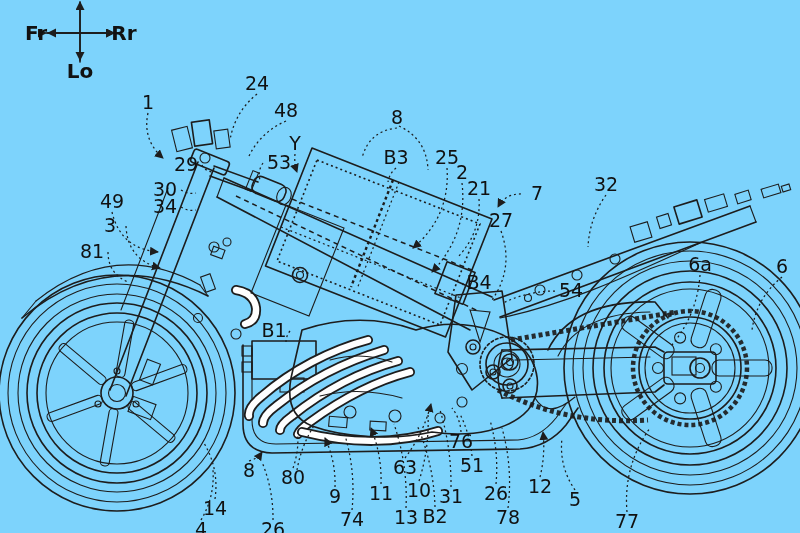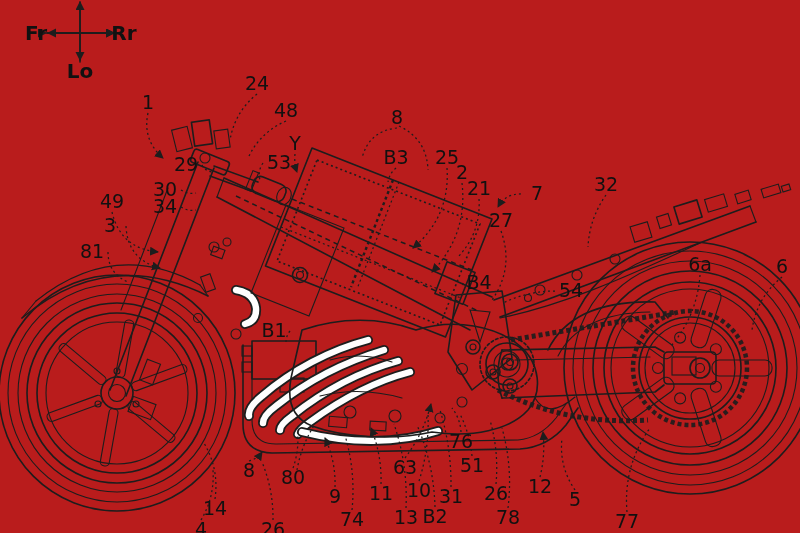--- a/index.html
+++ b/index.html
@@ -3,7 +3,7 @@
 <meta charset="utf-8">
 <style>
   html,body{margin:0;padding:0;background:#fff;}
-  .stage{position:relative;width:800px;height:533px;background:#b91c1c;overflow:hidden;
+  .stage{position:relative;width:800px;height:533px;background:#7dd3fc;overflow:hidden;
          font-family:"DejaVu Sans",sans-serif;}
   svg{display:block}
   .ln{fill:none;stroke:#1d1d1d;stroke-width:1.6;stroke-linecap:round;stroke-linejoin:round;}

